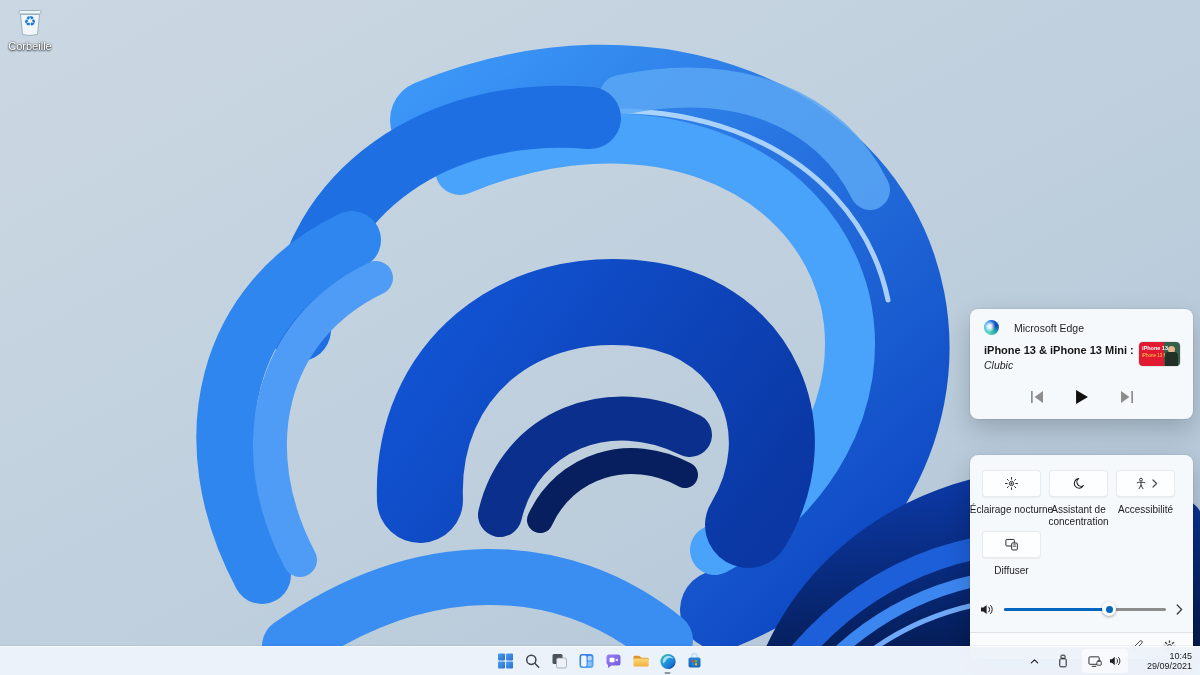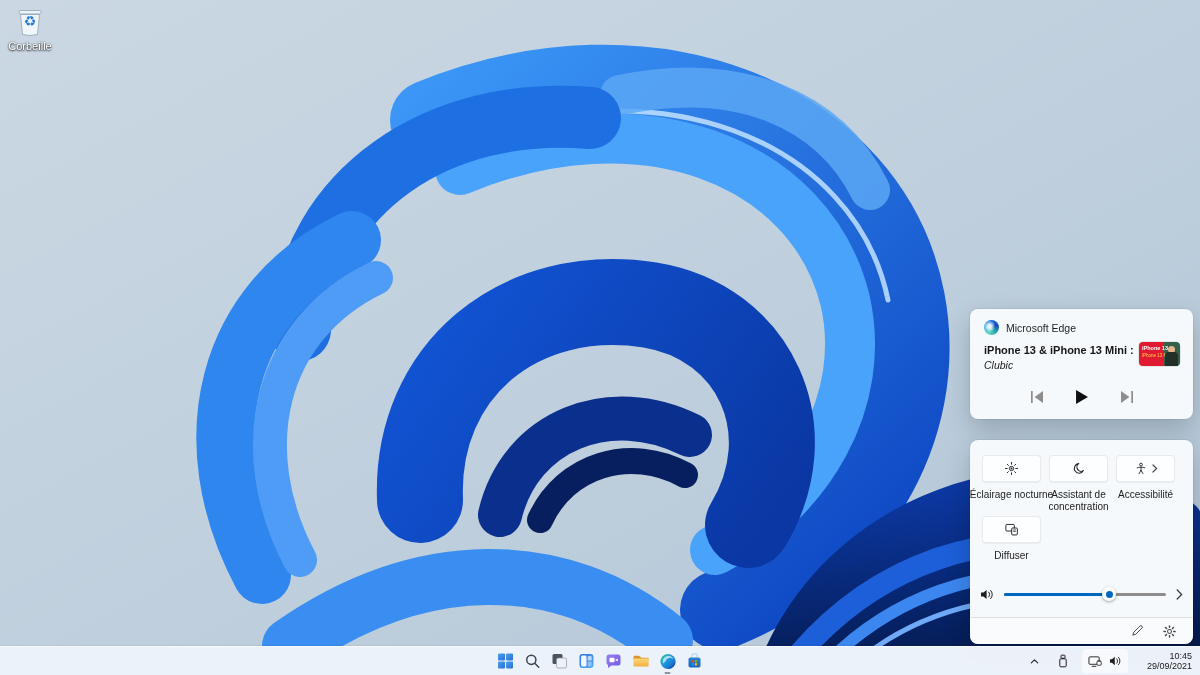--- a/index.html
+++ b/index.html
@@ -24,7 +24,7 @@
 
   
   .media-card { left:970px; top:309px; width:223px; height:110px; }
-  .mc-header { display:flex; align-items:center; gap:7px; padding:11px 14px 0 14px; }
+  .mc-header { display:flex; align-items:center; gap:15px; padding:11px 14px 0 14px; }
   .edge-logo { width:15px; height:15px; border-radius:50%;
     background:
       radial-gradient(circle at 38% 42%, rgba(255,255,255,.9) 0 13%, rgba(255,255,255,0) 45%),

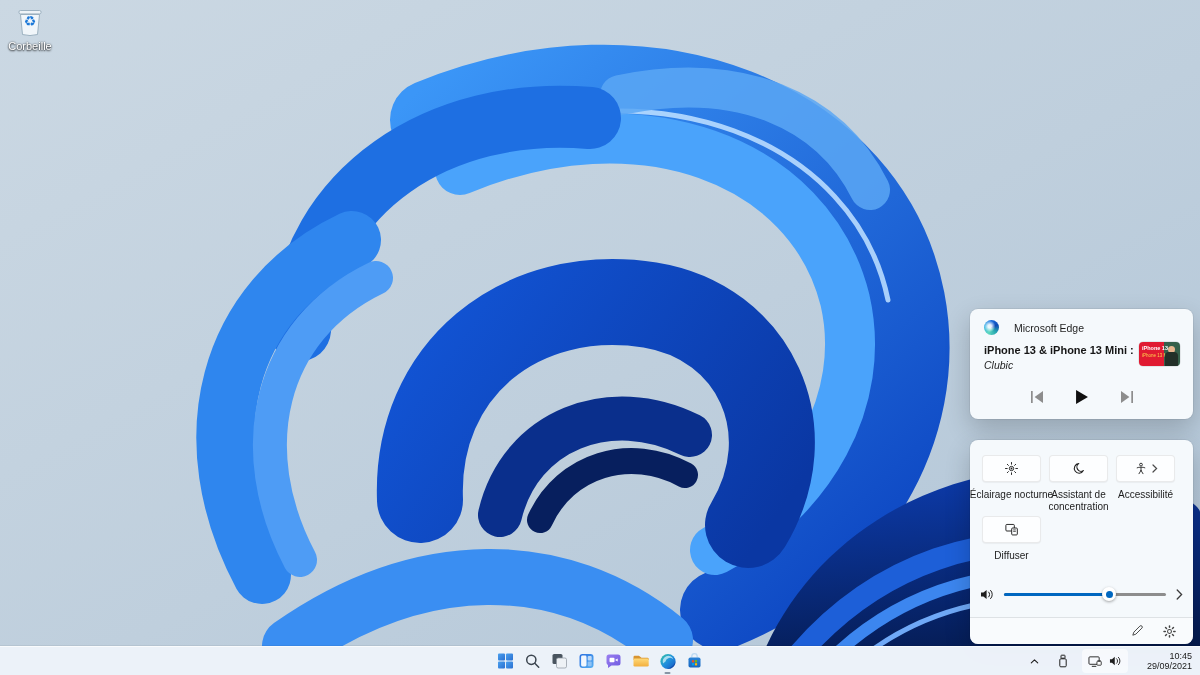--- a/index.html
+++ b/index.html
@@ -49,7 +49,7 @@
     background:none; border:none; padding:2px; }
 
   
-  .qs-panel { left:970px; top:440px; width:223px; height:204px; }
+  .qs-panel { left:970px; top:455px; width:223px; height:204px; }
   .qs-tiles { display:grid; grid-template-columns:repeat(3,59px); column-gap:8px;
     padding:15px 0 0 12px; }
   .qs-cell { display:flex; flex-direction:column; align-items:center; }

